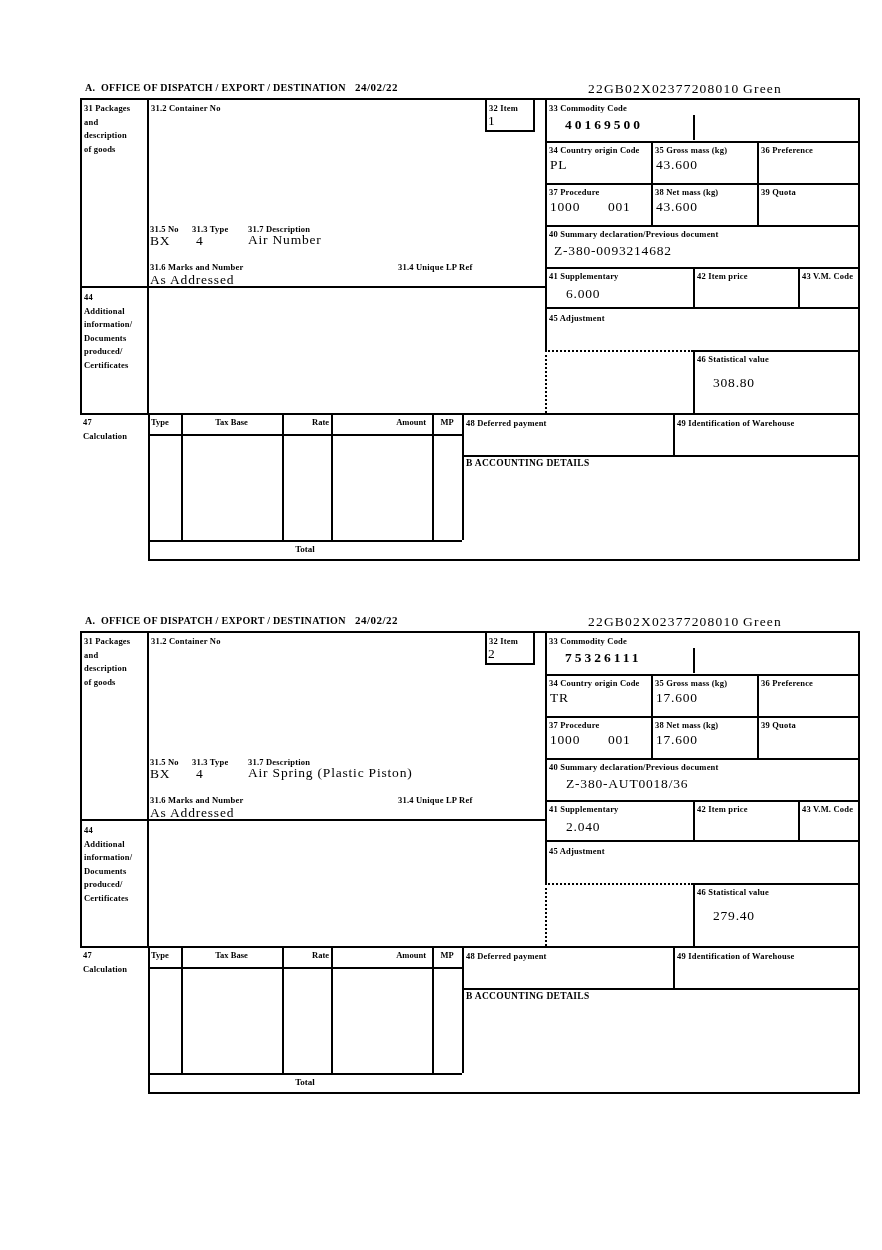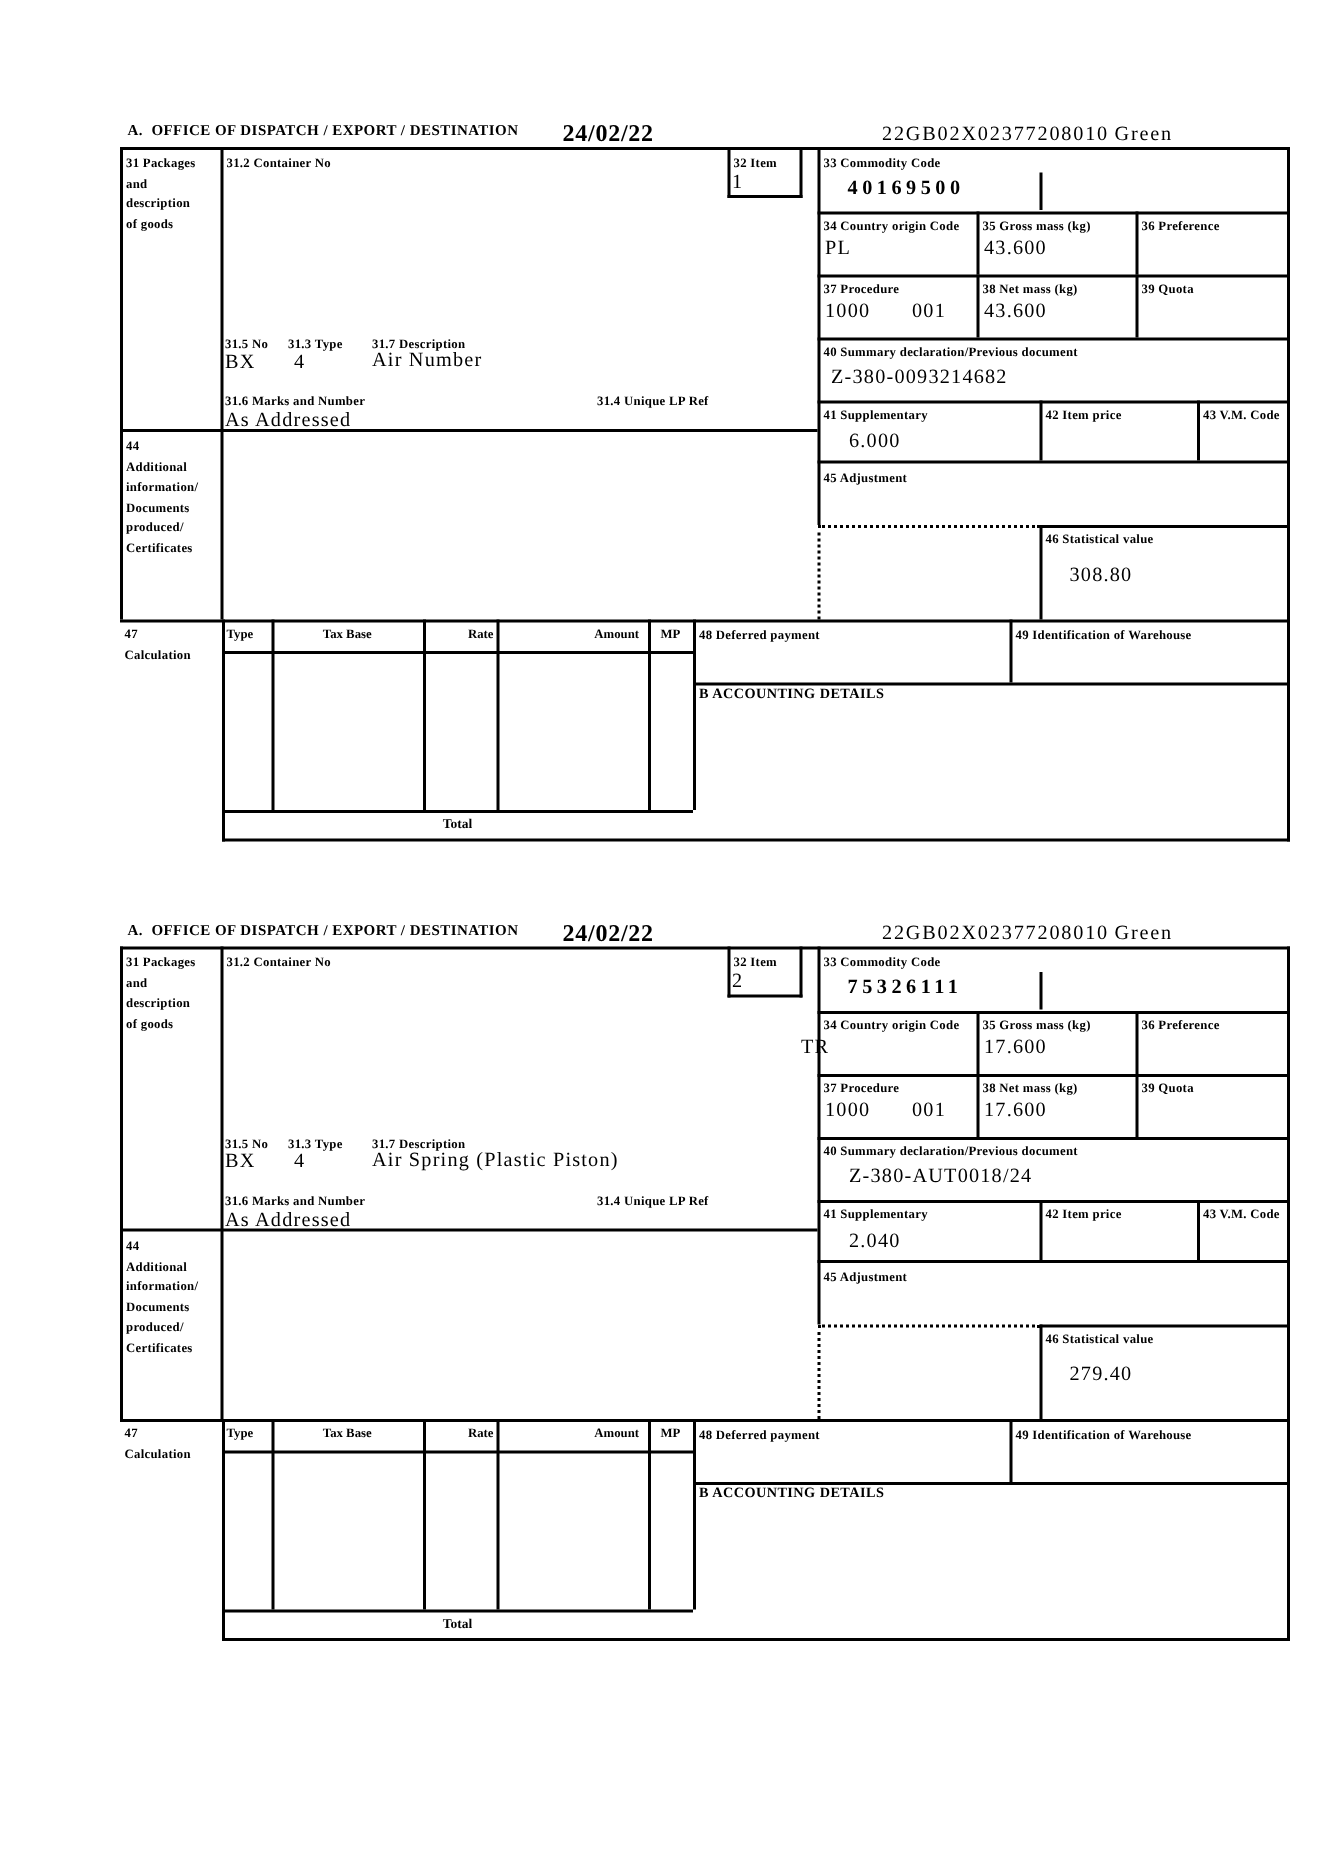--- a/index.html
+++ b/index.html
@@ -17,7 +17,7 @@
   .val { position:absolute; font-size:13.5px; white-space:pre; letter-spacing:0.8px; }
   .val-sp { letter-spacing:3px;font-weight:bold; }
   .sec-label { position:absolute; font-weight:bold; font-size:10px; letter-spacing:0.3px; white-space:pre; }
-  .date  { position:absolute; font-weight:bold; font-size:16px; letter-spacing:0.5px;margin-left:20px; }
+  .date  { position:absolute; font-weight:bold; font-size:11px; letter-spacing:0.5px; }
   .entry { position:absolute; font-size:13.5px; letter-spacing:1.2px; }
   .acct  { position:absolute; font-weight:bold; font-size:9.5px; letter-spacing:0.3px; }
   .total { position:absolute; left:68px; width:314px; top:446px; text-align:center;

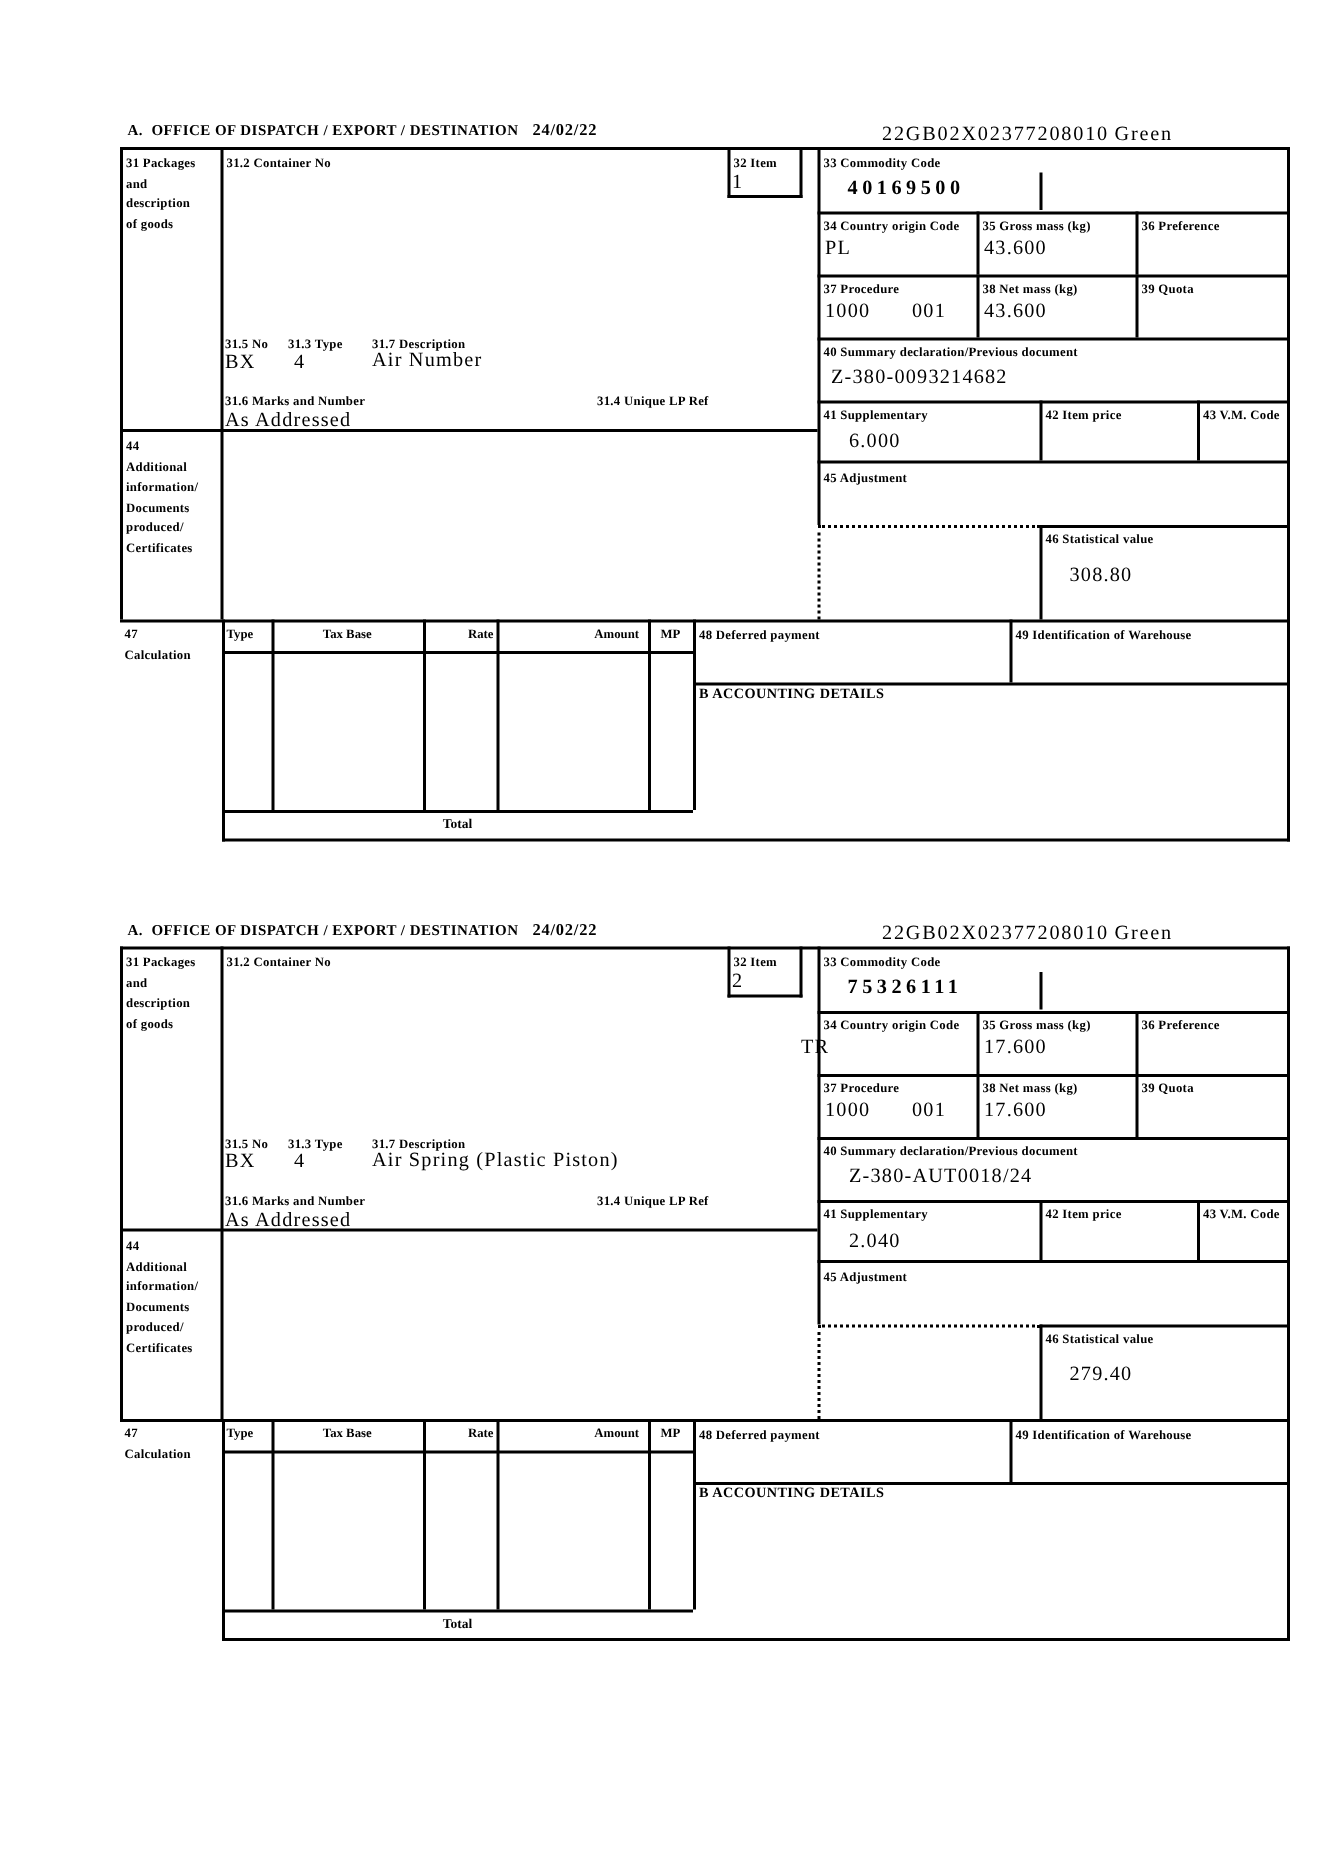--- a/index.html
+++ b/index.html
@@ -222,7 +222,7 @@
 
     <div class="val" style="left:408px;top:15px">2</div>
     <div class="val val-sp" style="left:485px;top:19px">75326111</div>
-    <div class="val" style="left:454px;top:59px">TR</div>
+    <div class="val" style="left:470px;top:59px">TR</div>
     <div class="val" style="left:576px;top:59px">17.600</div>
     <div class="val" style="left:470px;top:101px">1000</div>
     <div class="val" style="left:528px;top:101px">001</div>

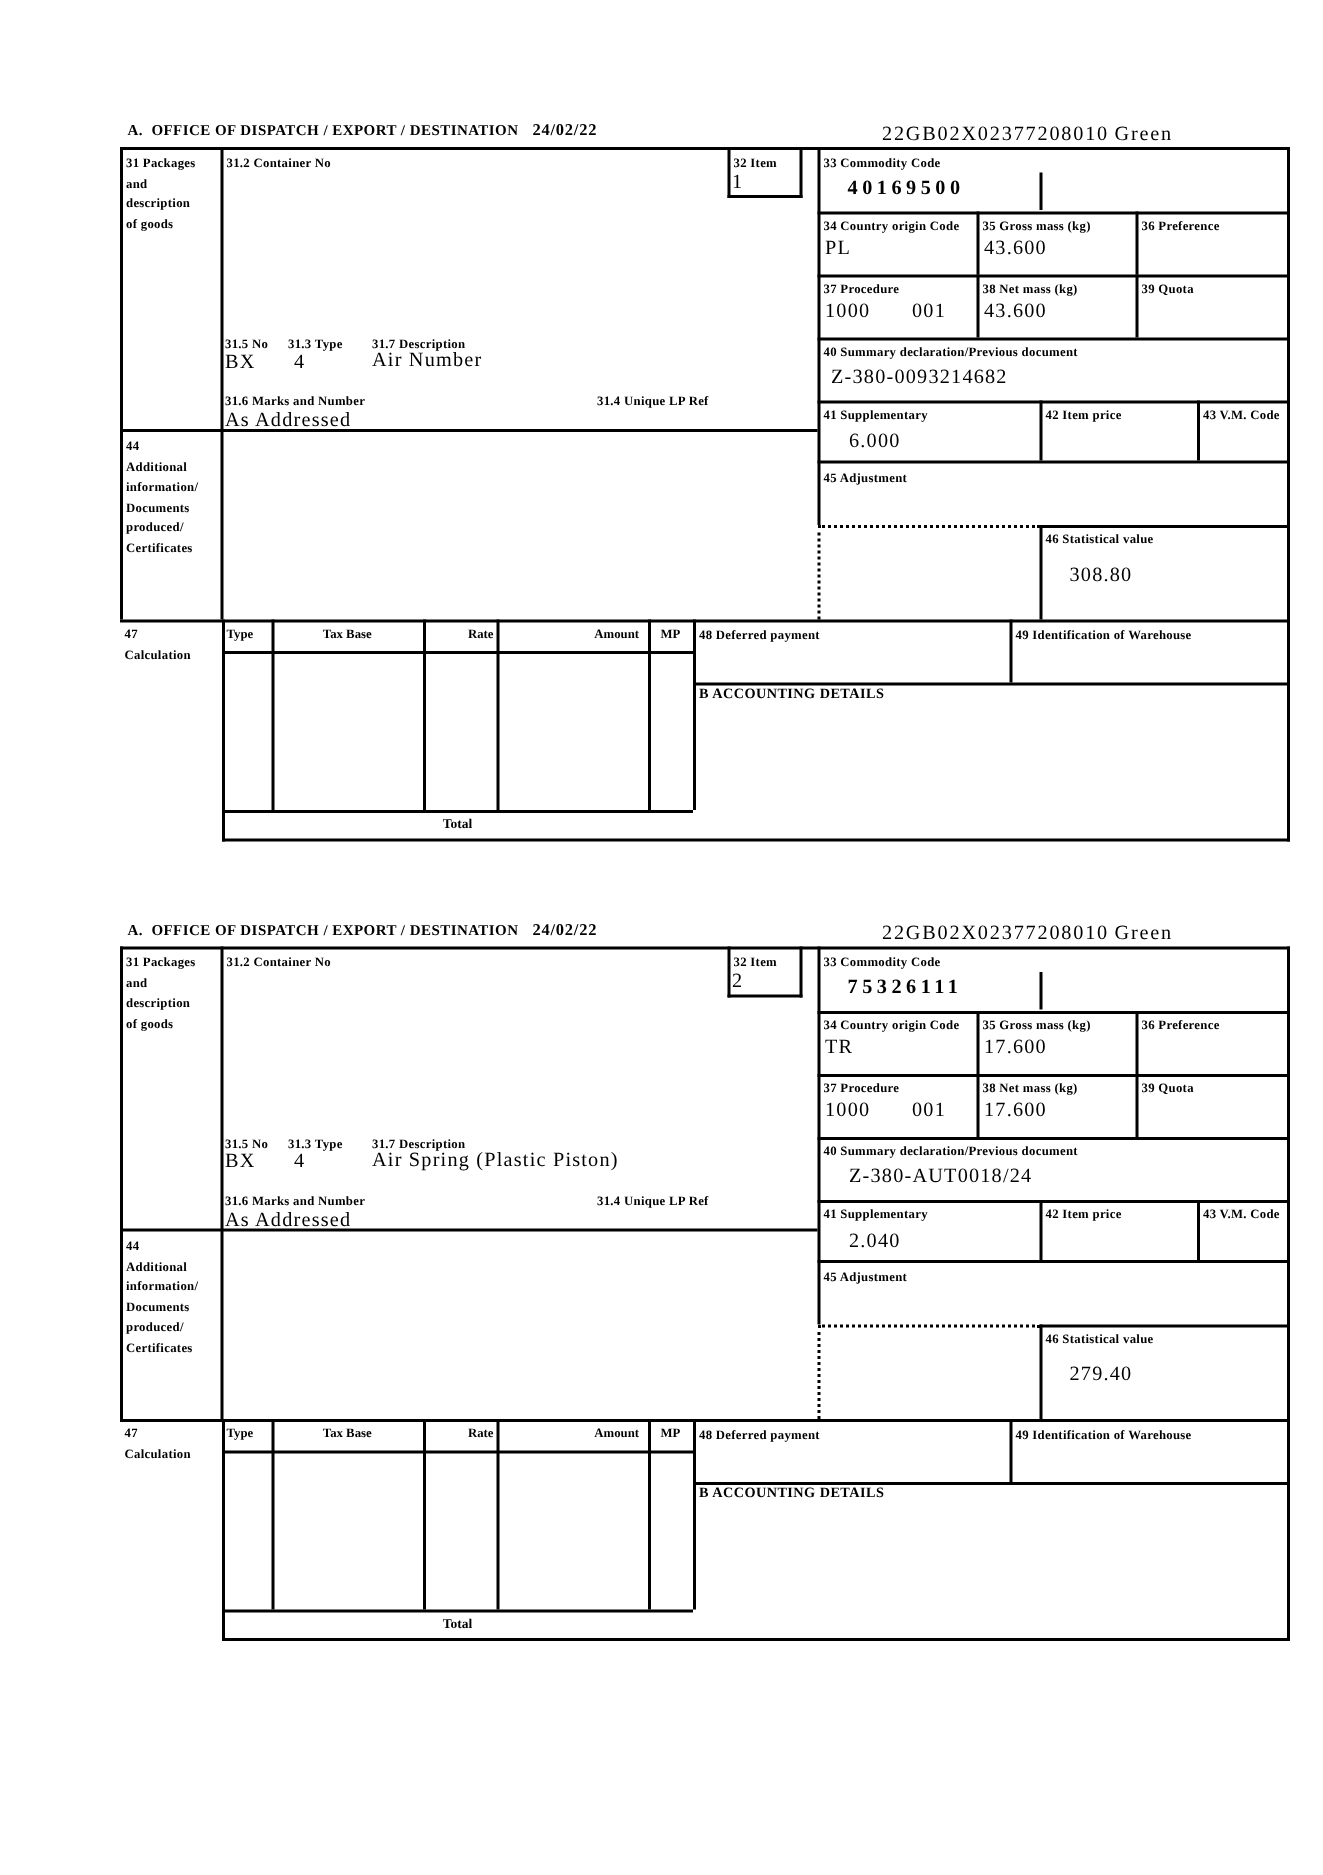--- a/index.html
+++ b/index.html
@@ -227,7 +227,7 @@
     <div class="val" style="left:470px;top:101px">1000</div>
     <div class="val" style="left:528px;top:101px">001</div>
     <div class="val" style="left:576px;top:101px">17.600</div>
-    <div class="val" style="left:486px;top:145px">Z-380-AUT0018/24</div>
+    <div class="val" style="left:486px;top:145px">Z-380-AUT0018/36</div>
     <div class="val" style="left:486px;top:188px">2.040</div>
     <div class="val" style="left:633px;top:277px">279.40</div>
     <div class="val" style="left:70px;top:135px">BX</div>

